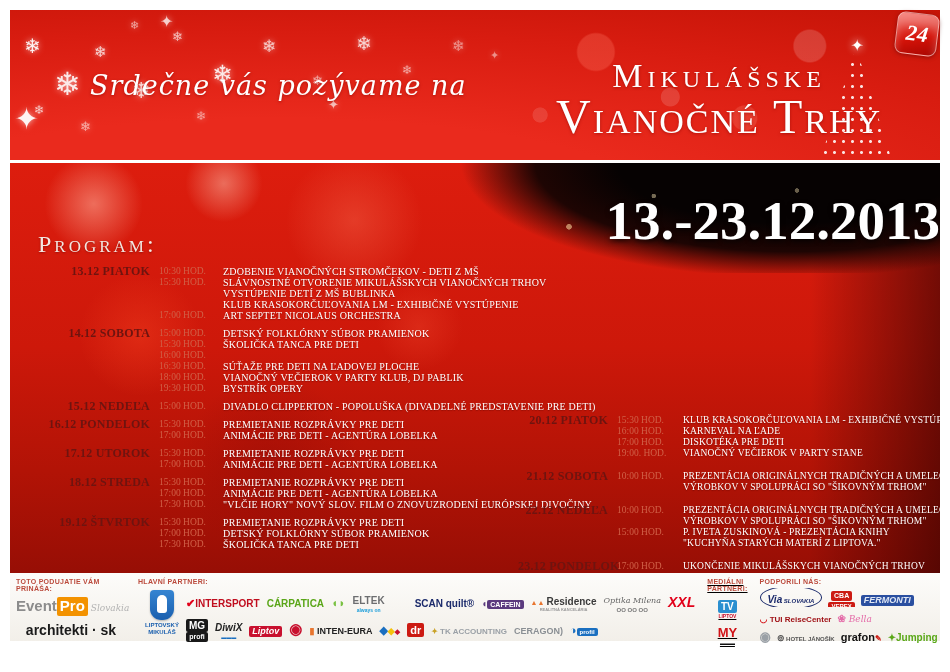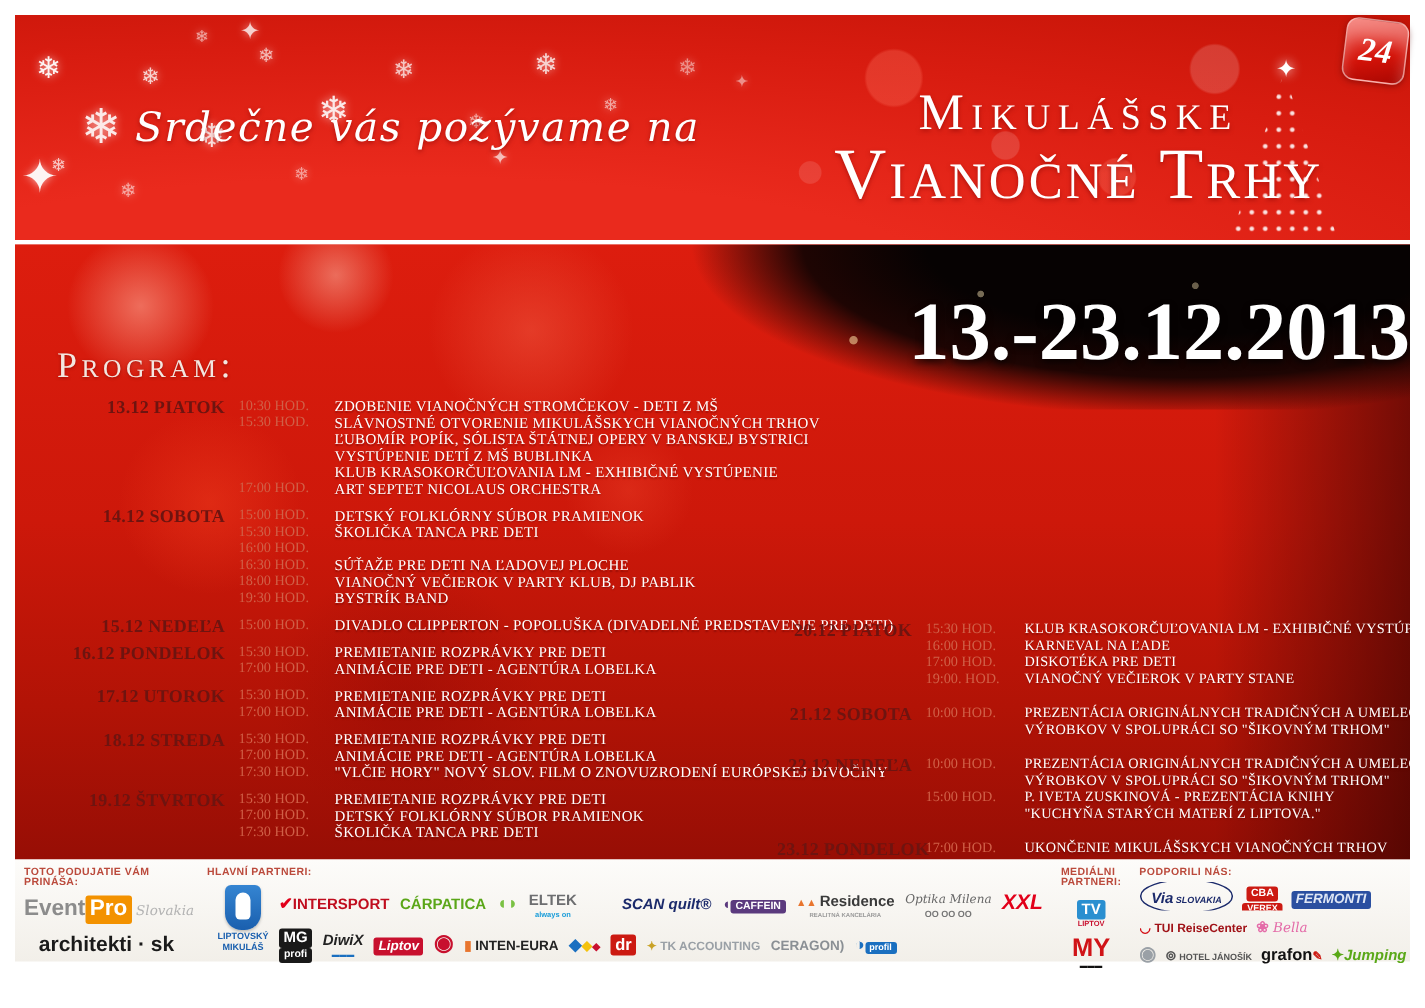--- a/index.html
+++ b/index.html
@@ -174,10 +174,6 @@
                 </div>
                 <div class="sch-row">
                   <span class="sch-time"></span>
-                  <span class="sch-event">ĽUBOMÍR POPÍK, SÓLISTA ŠTÁTNEJ OPERY V BANSKEJ BYSTRICI</span>
-                </div>
-                <div class="sch-row">
-                  <span class="sch-time"></span>
                   <span class="sch-event">VYSTÚPENIE DETÍ Z MŠ BUBLINKA</span>
                 </div>
                 <div class="sch-row">

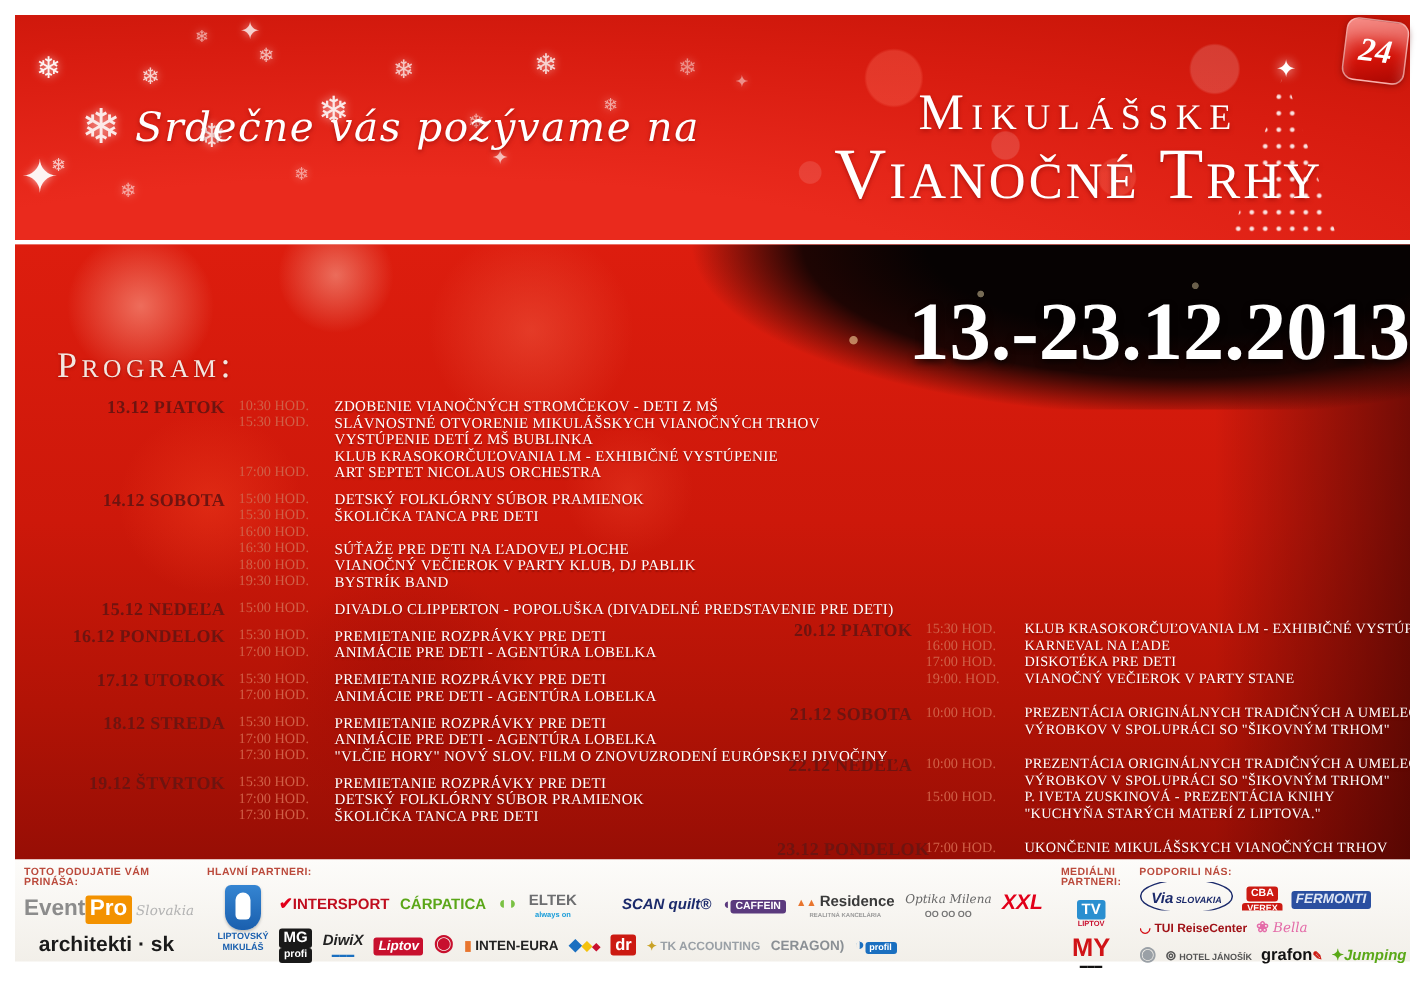--- a/index.html
+++ b/index.html
@@ -210,7 +210,7 @@
                 </div>
                 <div class="sch-row">
                   <span class="sch-time">19:30 HOD.</span>
-                  <span class="sch-event">BYSTRÍK BAND</span>
+                  <span class="sch-event">BYSTRÍK OPERY</span>
                 </div>
               </div>
             </div>

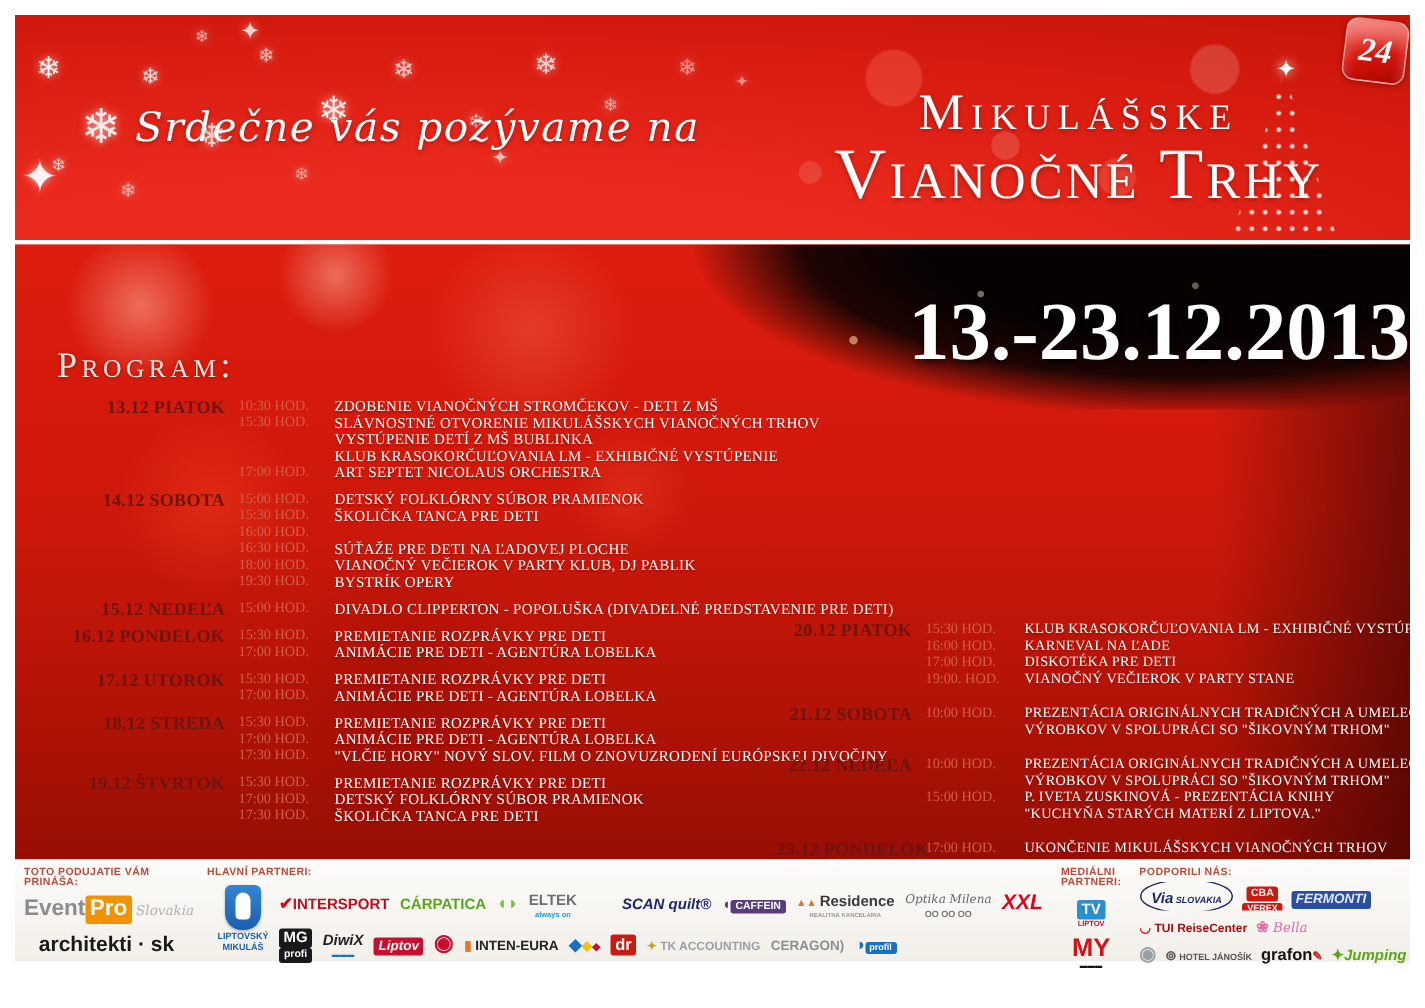--- a/index.html
+++ b/index.html
@@ -381,7 +381,7 @@
                 <span class="logo"><span style="color: rgb(90, 166, 24); font-size: 10px;">CÁRPATICA</span></span>
                 <span class="logo"><span style="color: rgb(122, 193, 67); font-size: 12px;">◖◗</span></span>
                 <span class="logo"><span style="color: rgb(109, 110, 112); font-size: 10px;">ELTEK</span><span class="pblock" style="color: rgb(26, 157, 217); font-size: 5px;">always on</span></span>
-                <span class="logo"><span style="color: rgb(27, 42, 107); font-size: 10px; font-style: italic; padding-left: 23px;">SCAN quilt®</span></span>
+                <span class="logo"><span style="color: rgb(27, 42, 107); font-size: 10px;  padding-left: 23px;">SCAN quilt®</span></span>
                 <span class="logo"><span style="color: rgb(91, 58, 126); font-size: 10px;">◖</span><span class="pbox" style="color: rgb(255, 255, 255); background: rgb(91, 58, 126); font-size: 7px;">CAFFEIN</span></span>
                 <span class="logo"><span style="color: rgb(232, 117, 46); font-size: 7px;">▲▲ </span><span style="color: rgb(58, 58, 58); font-size: 10px;">Residence</span><span class="pblock" style="color: rgb(153, 153, 153); font-size: 4px;">REALITNÁ KANCELÁRIA</span></span>
                 <span class="logo"><span class="pscript" style="color: rgb(102, 102, 102); font-size: 8px;">Optika Milena</span><span class="pblock" style="color: rgb(119, 119, 119); font-size: 6px;">OO OO OO</span></span>

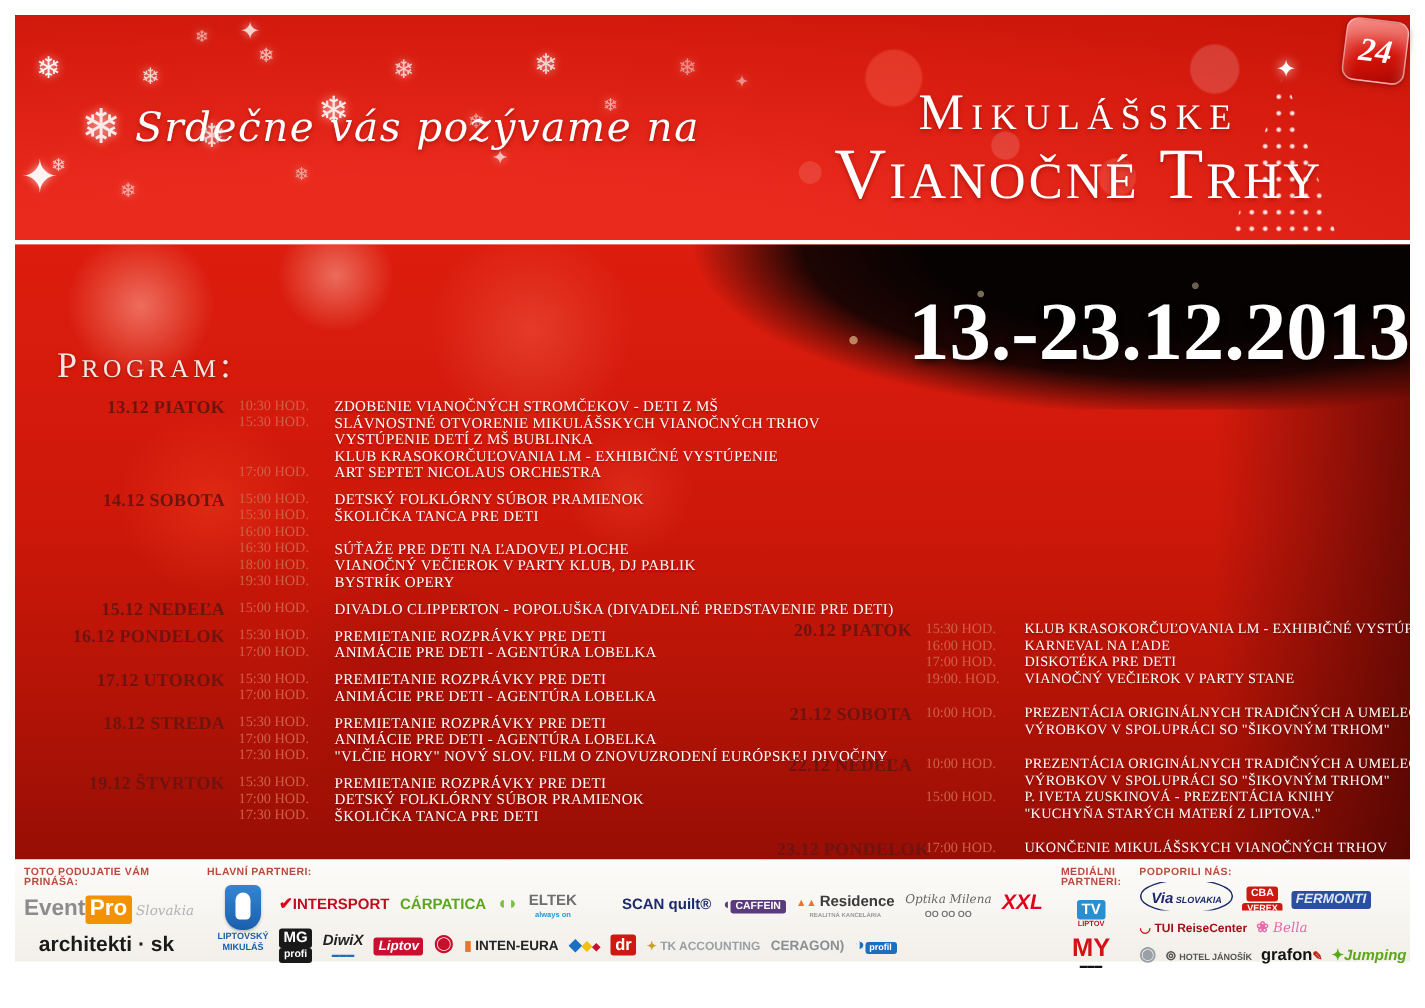--- a/index.html
+++ b/index.html
@@ -105,7 +105,7 @@
   .logo-rows{flex:1;min-width:0;}
   .lrow{display:flex;align-items:center;gap:7px;height:27px;overflow:hidden;}
   .s4 .lrow{height:19px;gap:6px;}
-  .s3{width:64px;text-align:center;}
+  .s3{width:64px;text-align:center;text-decoration:underline;}
   .s3 .logo{display:block;margin:4px auto;}
   .s4{flex:1;}
   .logo{display:inline-block;text-align:center;font-weight:bold;line-height:1.1;white-space:nowrap;

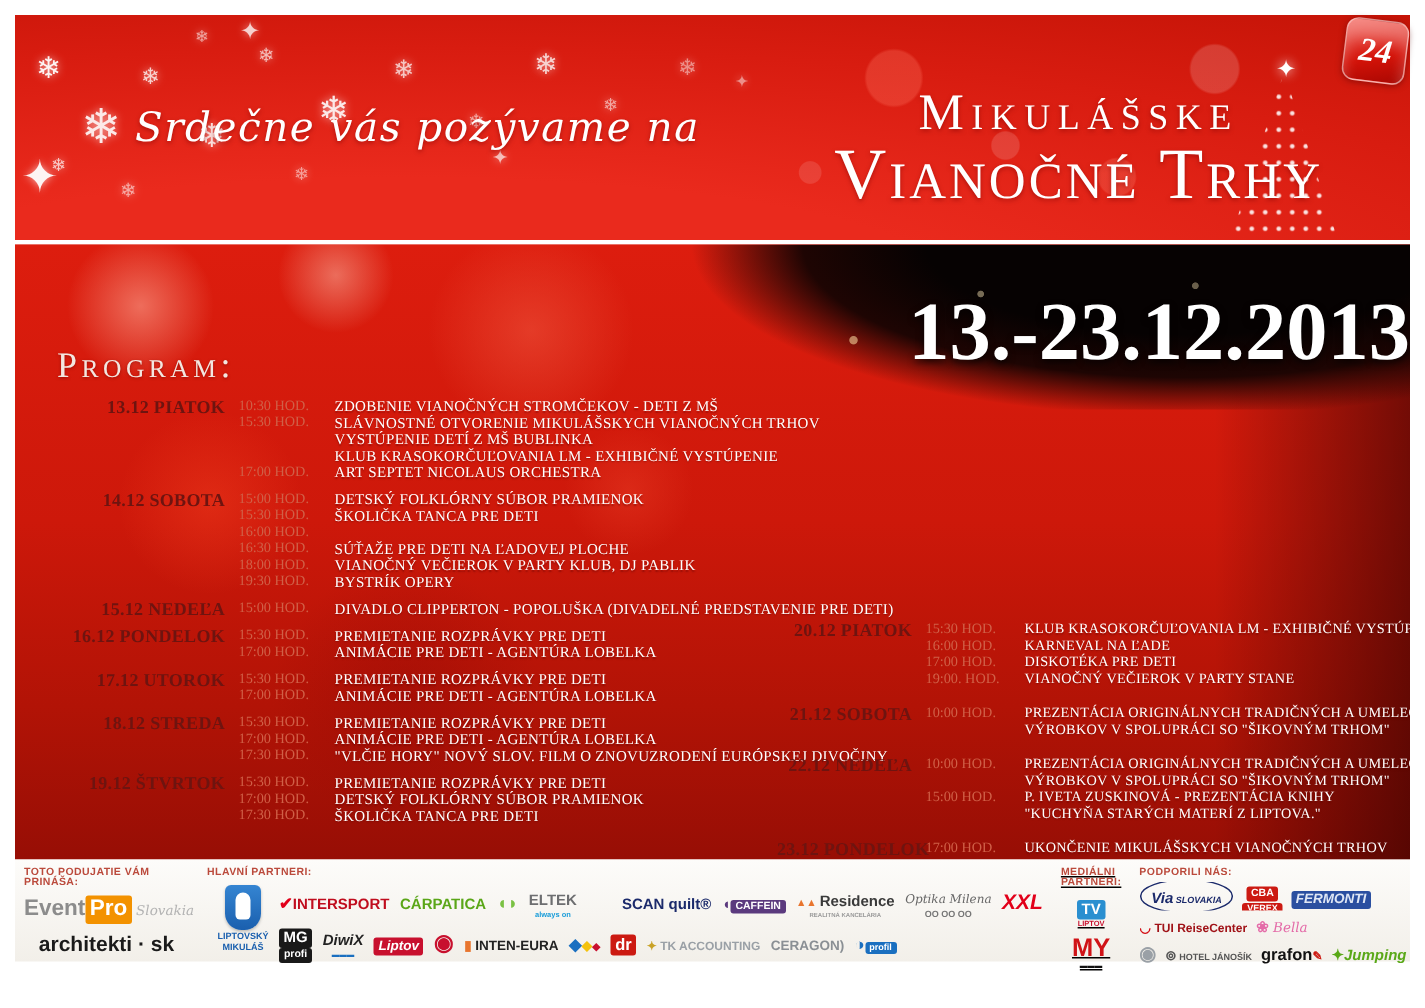--- a/index.html
+++ b/index.html
@@ -407,7 +407,7 @@
         <div class="fhead">MEDIÁLNI PARTNERI:</div>
         <div>
             <span class="logo"><span class="pbox" style="color: rgb(255, 255, 255); background: rgb(42, 143, 208); font-size: 10px;">TV</span><span class="pblock" style="color: rgb(200, 16, 46); font-size: 5px;">LIPTOV</span></span>
-            <span class="logo"><span style="color: rgb(208, 19, 23); font-size: 17px;">MY</span><span class="pblock" style="color: rgb(17, 17, 17); font-size: 5px;">▬▬▬</span></span>
+            <span class="logo"><span style="color: rgb(208, 19, 23); font-size: 13px;">MY</span><span class="pblock" style="color: rgb(17, 17, 17); font-size: 5px;">▬▬▬</span></span>
           </div>
       </div>
       <div class="fdiv"></div>

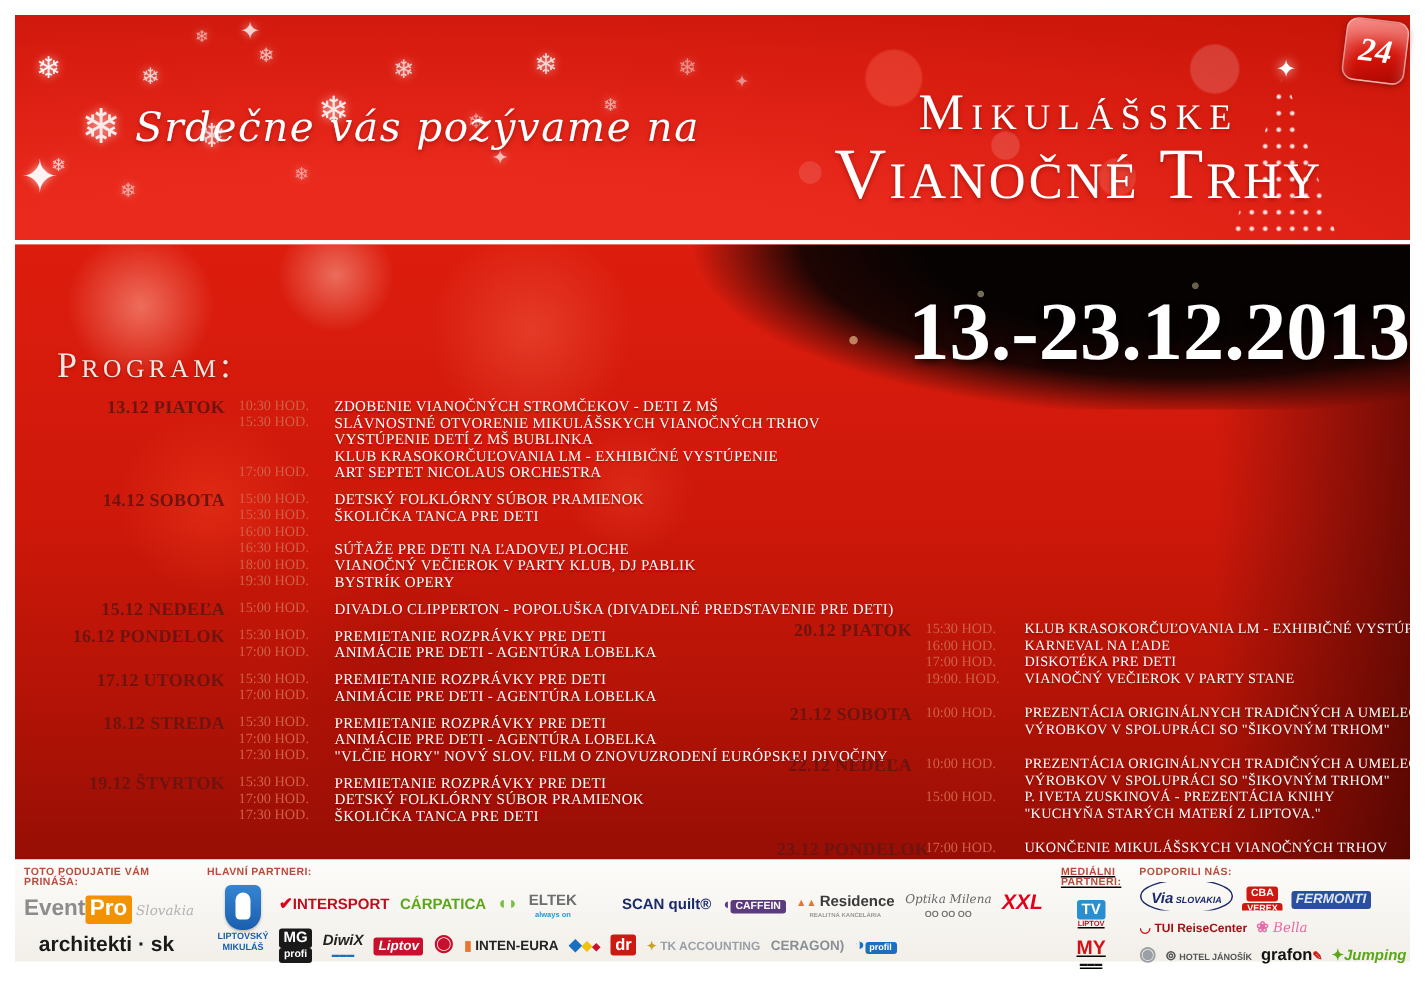--- a/index.html
+++ b/index.html
@@ -426,7 +426,7 @@
             <span class="logo"><span style="color: rgb(154, 160, 166); font-size: 13px;">◉</span></span>
             <span class="logo"><span style="color: rgb(85, 85, 85); font-size: 9px;">⊚</span><span style="color: rgb(85, 85, 85); font-size: 6px;"> HOTEL JÁNOŠÍK</span></span>
             <span class="logo"><span style="color: rgb(17, 17, 17); font-size: 11px;">grafon</span><span style="color: rgb(204, 26, 18); font-size: 8px;">✎</span></span>
-            <span class="logo"><span style="color: rgb(90, 168, 24); font-size: 10px;">✦</span><span style="color: rgb(90, 168, 24); font-size: 10px; font-style: italic; text-align: right;">Jumping</span></span>
+            <span class="logo"><span style="color: rgb(90, 168, 24); font-size: 10px;">✦</span><span style="color: rgb(90, 168, 24); font-size: 10px;  text-align: right;">Jumping</span></span>
           </div>
       </div>
     </div>

